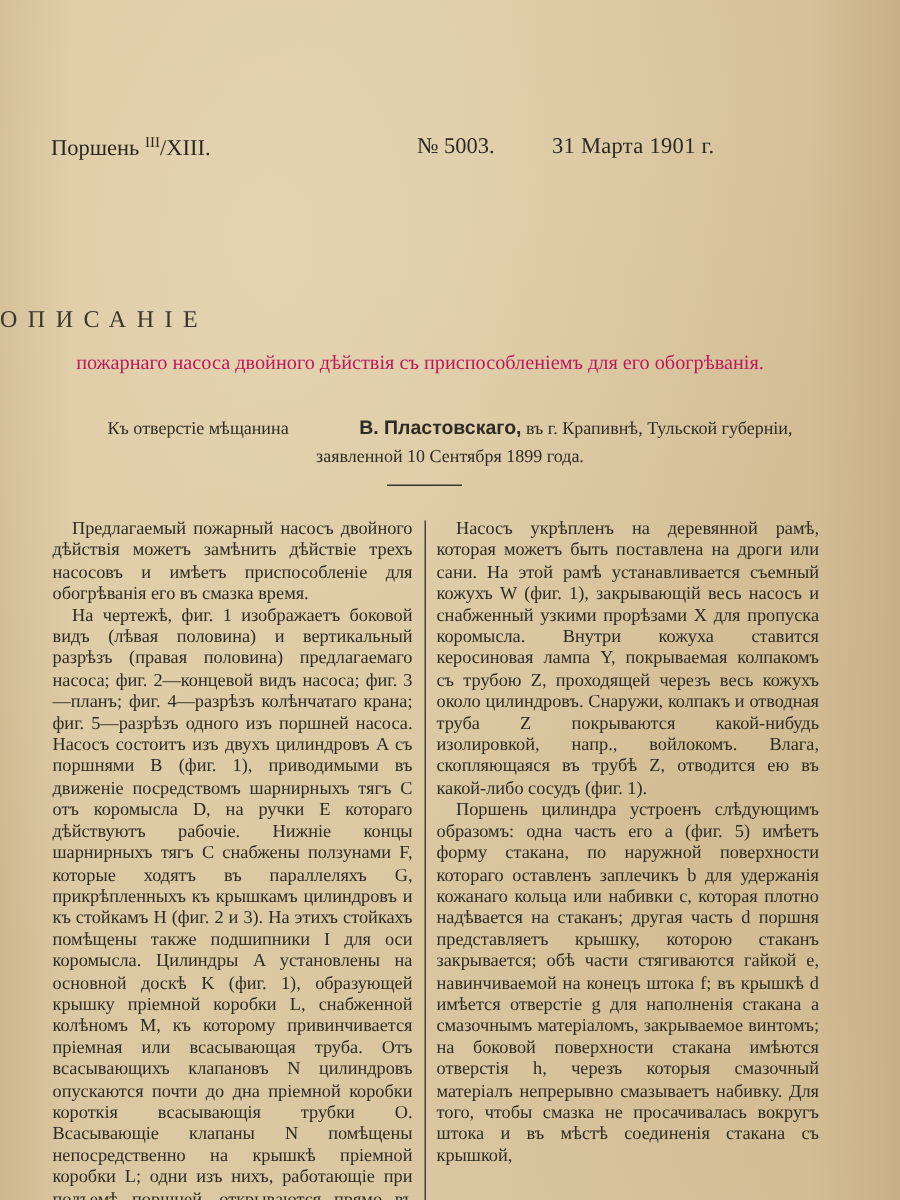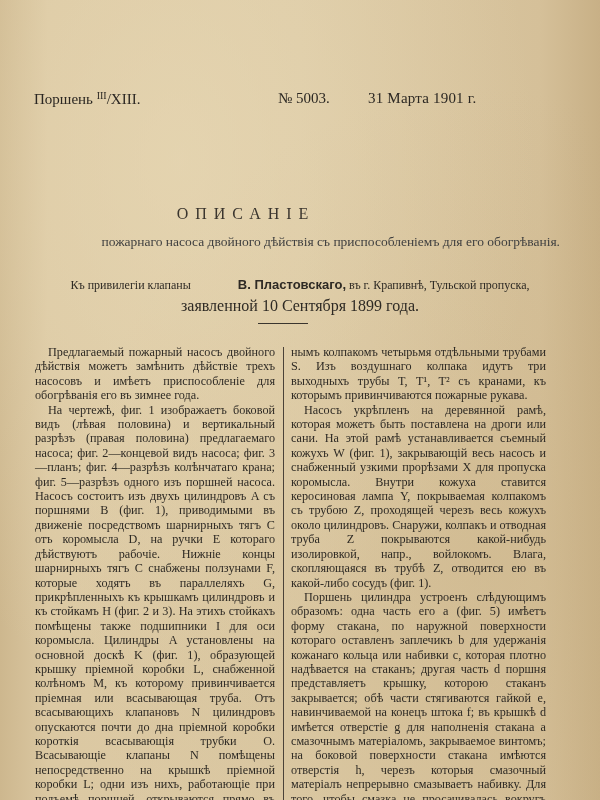--- a/index.html
+++ b/index.html
@@ -26,7 +26,7 @@
   .header-date { position: absolute; left: 368px; top: 2px; letter-spacing: 0.2px; }
 
   .doc-title {
-    position: absolute; top: 205px; left: 0; width: 492px; text-align: center;
+    position: absolute; top: 205px; left: 0; width: 492px; text-align: left;
     font-family: "Liberation Serif", serif; font-size: 16px; letter-spacing: 7px; color: #3a352e;
   }
   .doc-subtitle {

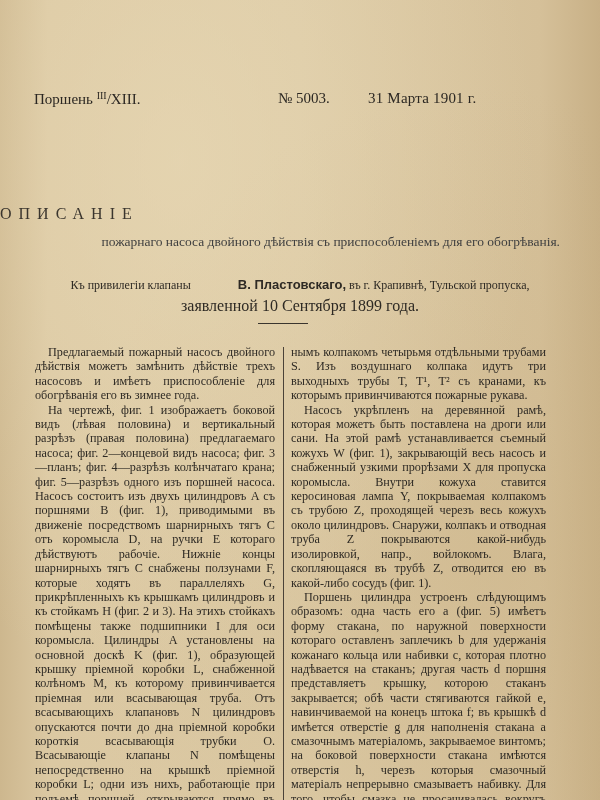--- a/index.html
+++ b/index.html
@@ -30,8 +30,8 @@
     font-family: "Liberation Serif", serif; font-size: 16px; letter-spacing: 7px; color: #3a352e;
   }
   .doc-subtitle {
-    position: absolute; top: 234px; left: 0; width: 560px; text-align: right;
-    font-family: "Liberation Serif", serif; font-size: 13.5px; color: #404040;
+    position: absolute; top: 234px; left: 0; width: 560px; text-align: center;
+    font-family: "Liberation Serif", serif; font-size: 13.5px; color: #be185d;
   }
   .privilege-line {
     position: absolute; top: 277px; left: 0; width: 600px; text-align: center;

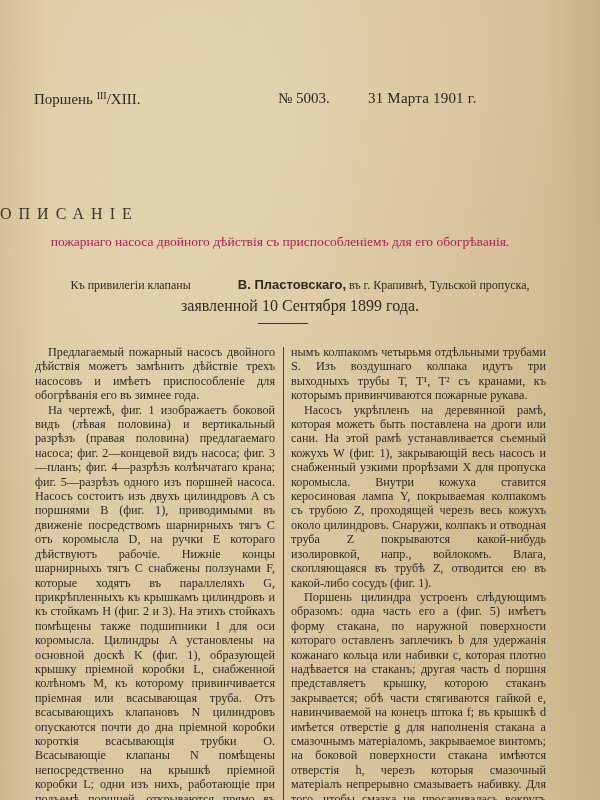--- a/index.html
+++ b/index.html
@@ -74,7 +74,7 @@
   <div class="doc-subtitle">пожарнаго насоса двойного дѣйствія съ приспособленіемъ для его обогрѣванія.</div>
 
   <div class="privilege-line">
-    <span>Къ привилегіи клапаны</span>
+    <span>Къ отверстіе мѣщанина</span>
     <span class="name">В. Пластовскаго,</span>
     <span>въ г. Крапивнѣ, Тульской пропуска,</span>
   </div>

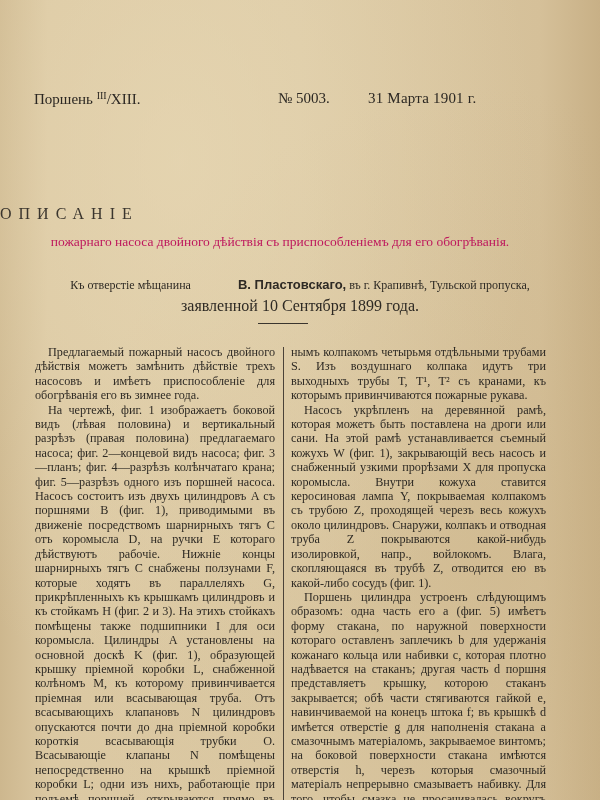--- a/index.html
+++ b/index.html
@@ -76,7 +76,7 @@
   <div class="privilege-line">
     <span>Къ отверстіе мѣщанина</span>
     <span class="name">В. Пластовскаго,</span>
-    <span>въ г. Крапивнѣ, Тульской пропуска,</span>
+    <span>въ г. Крапивнѣ, Тульской губерніи,</span>
   </div>
   <div class="application-date">заявленной 10 Сентября 1899 года.</div>
 

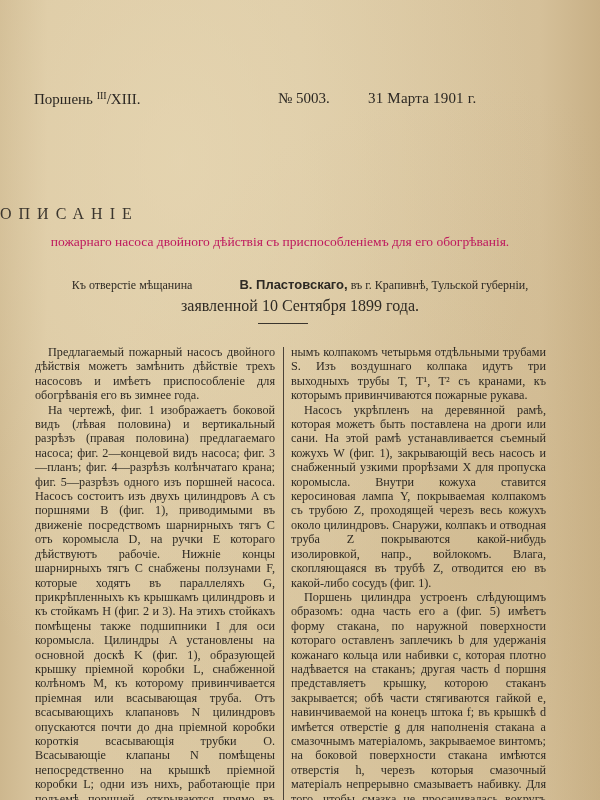--- a/index.html
+++ b/index.html
@@ -40,7 +40,7 @@
   .privilege-line .name { font-family: "Liberation Sans", sans-serif; font-weight: bold; font-size: 13px; margin-left: 44px; }
   .application-date {
     position: absolute; top: 297px; left: 0; width: 600px; text-align: center;
-    font-family: "Liberation Serif", serif; font-size: 16px; color: #2e2a24;
+    font-family: "Liberation Serif", serif; font-size: 12px; color: #2e2a24;
   }
   .divider {
     position: absolute; top: 323px; left: 258px; width: 50px; height: 1px; background: #3a352e;

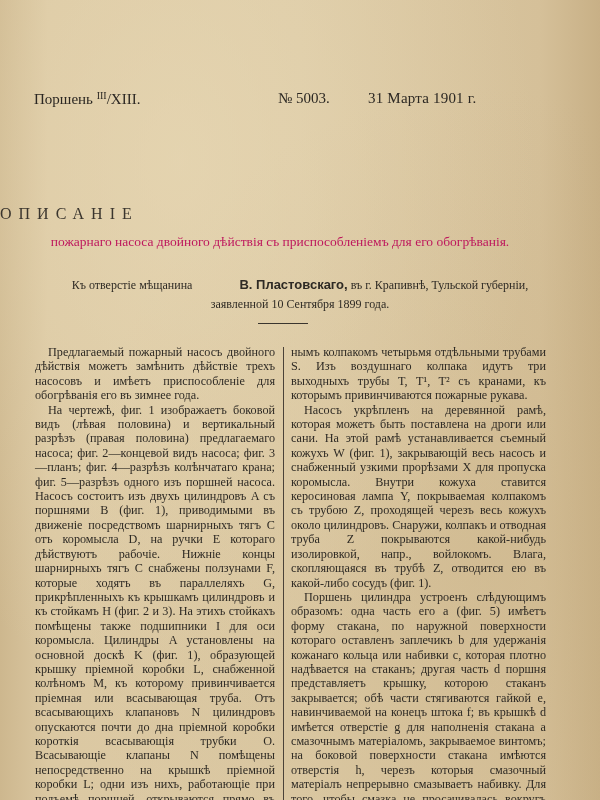--- a/index.html
+++ b/index.html
@@ -83,7 +83,7 @@
   <div class="divider"></div>
 
   <div class="column col-left">
-    <p>Предлагаемый пожарный насосъ двойного дѣйствія можетъ замѣнить дѣйствіе трехъ насосовъ и имѣетъ приспособленіе для обогрѣванія его въ зимнее года.</p>
+    <p>Предлагаемый пожарный насосъ двойного дѣйствія можетъ замѣнить дѣйствіе трехъ насосовъ и имѣетъ приспособленіе для обогрѣванія его въ смазка время.</p>
     <p>На чертежѣ, фиг. 1 изображаетъ боковой видъ (лѣвая половина) и вертикальный разрѣзъ (правая половина) предлагаемаго насоса; фиг. 2—концевой видъ насоса; фиг. 3—планъ; фиг. 4—разрѣзъ колѣнчатаго крана; фиг. 5—разрѣзъ одного изъ поршней насоса. Насосъ состоитъ изъ двухъ цилиндровъ A съ поршнями B (фиг. 1), приводимыми въ движеніе посредствомъ шарнирныхъ тягъ C отъ коромысла D, на ручки E котораго дѣйствуютъ рабочіе. Нижніе концы шарнирныхъ тягъ C снабжены ползунами F, которые ходятъ въ параллеляхъ G, прикрѣпленныхъ къ крышкамъ цилиндровъ и къ стойкамъ H (фиг. 2 и 3). На этихъ стойкахъ помѣщены также подшипники I для оси коромысла. Цилиндры A установлены на основной доскѣ K (фиг. 1), образующей крышку пріемной коробки L, снабженной колѣномъ M, къ которому привинчивается пріемная или всасывающая труба. Отъ всасывающихъ клапановъ N цилиндровъ опускаются почти до дна пріемной коробки короткія всасывающія трубки O. Всасывающіе клапаны N помѣщены непосредственно на крышкѣ пріемной коробки L; одни изъ нихъ, работающіе при подъемѣ поршней, открываются прямо въ цилиндры; другіе, открывающіеся при опусканіи поршней, сообщаются съ верхней частью цилиндровъ трубами P (фиг. 1). Нагнетательные</p>
   </div>
 

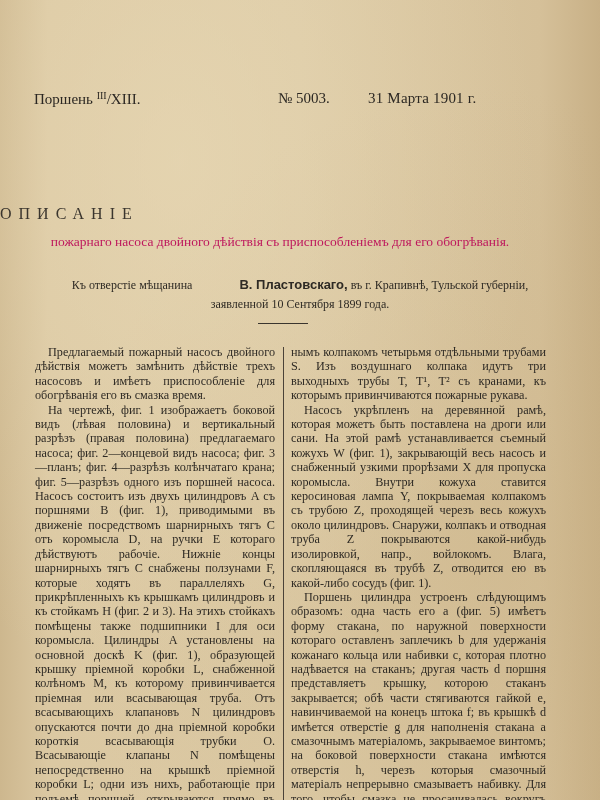--- a/index.html
+++ b/index.html
@@ -90,7 +90,6 @@
   <div class="column-rule"></div>
 
   <div class="column col-right">
-    <p class="cont">нымъ колпакомъ четырьмя отдѣльными трубами S. Изъ воздушнаго колпака идутъ три выходныхъ трубы T, T¹, T² съ кранами, къ которымъ привинчиваются пожарные рукава.</p>
     <p>Насосъ укрѣпленъ на деревянной рамѣ, которая можетъ быть поставлена на дроги или сани. На этой рамѣ устанавливается съемный кожухъ W (фиг. 1), закрывающій весь насосъ и снабженный узкими прорѣзами X для пропуска коромысла. Внутри кожуха ставится керосиновая лампа Y, покрываемая колпакомъ съ трубою Z, проходящей черезъ весь кожухъ около цилиндровъ. Снаружи, колпакъ и отводная труба Z покрываются какой-нибудь изолировкой, напр., войлокомъ. Влага, скопляющаяся въ трубѣ Z, отводится ею въ какой-либо сосудъ (фиг. 1).</p>
     <p>Поршень цилиндра устроенъ слѣдующимъ образомъ: одна часть его a (фиг. 5) имѣетъ форму стакана, по наружной поверхности котораго оставленъ заплечикъ b для удержанія кожанаго кольца или набивки c, которая плотно надѣвается на стаканъ; другая часть d поршня представляетъ крышку, которою стаканъ закрывается; обѣ части стягиваются гайкой e, навинчиваемой на конецъ штока f; въ крышкѣ d имѣется отверстіе g для наполненія стакана a смазочнымъ матеріаломъ, закрываемое винтомъ; на боковой поверхности стакана имѣются отверстія h, черезъ которыя смазочный матеріалъ непрерывно смазываетъ набивку. Для того, чтобы смазка не просачивалась вокругъ штока и въ мѣстѣ соединенія стакана съ крышкой,</p>
   </div>

